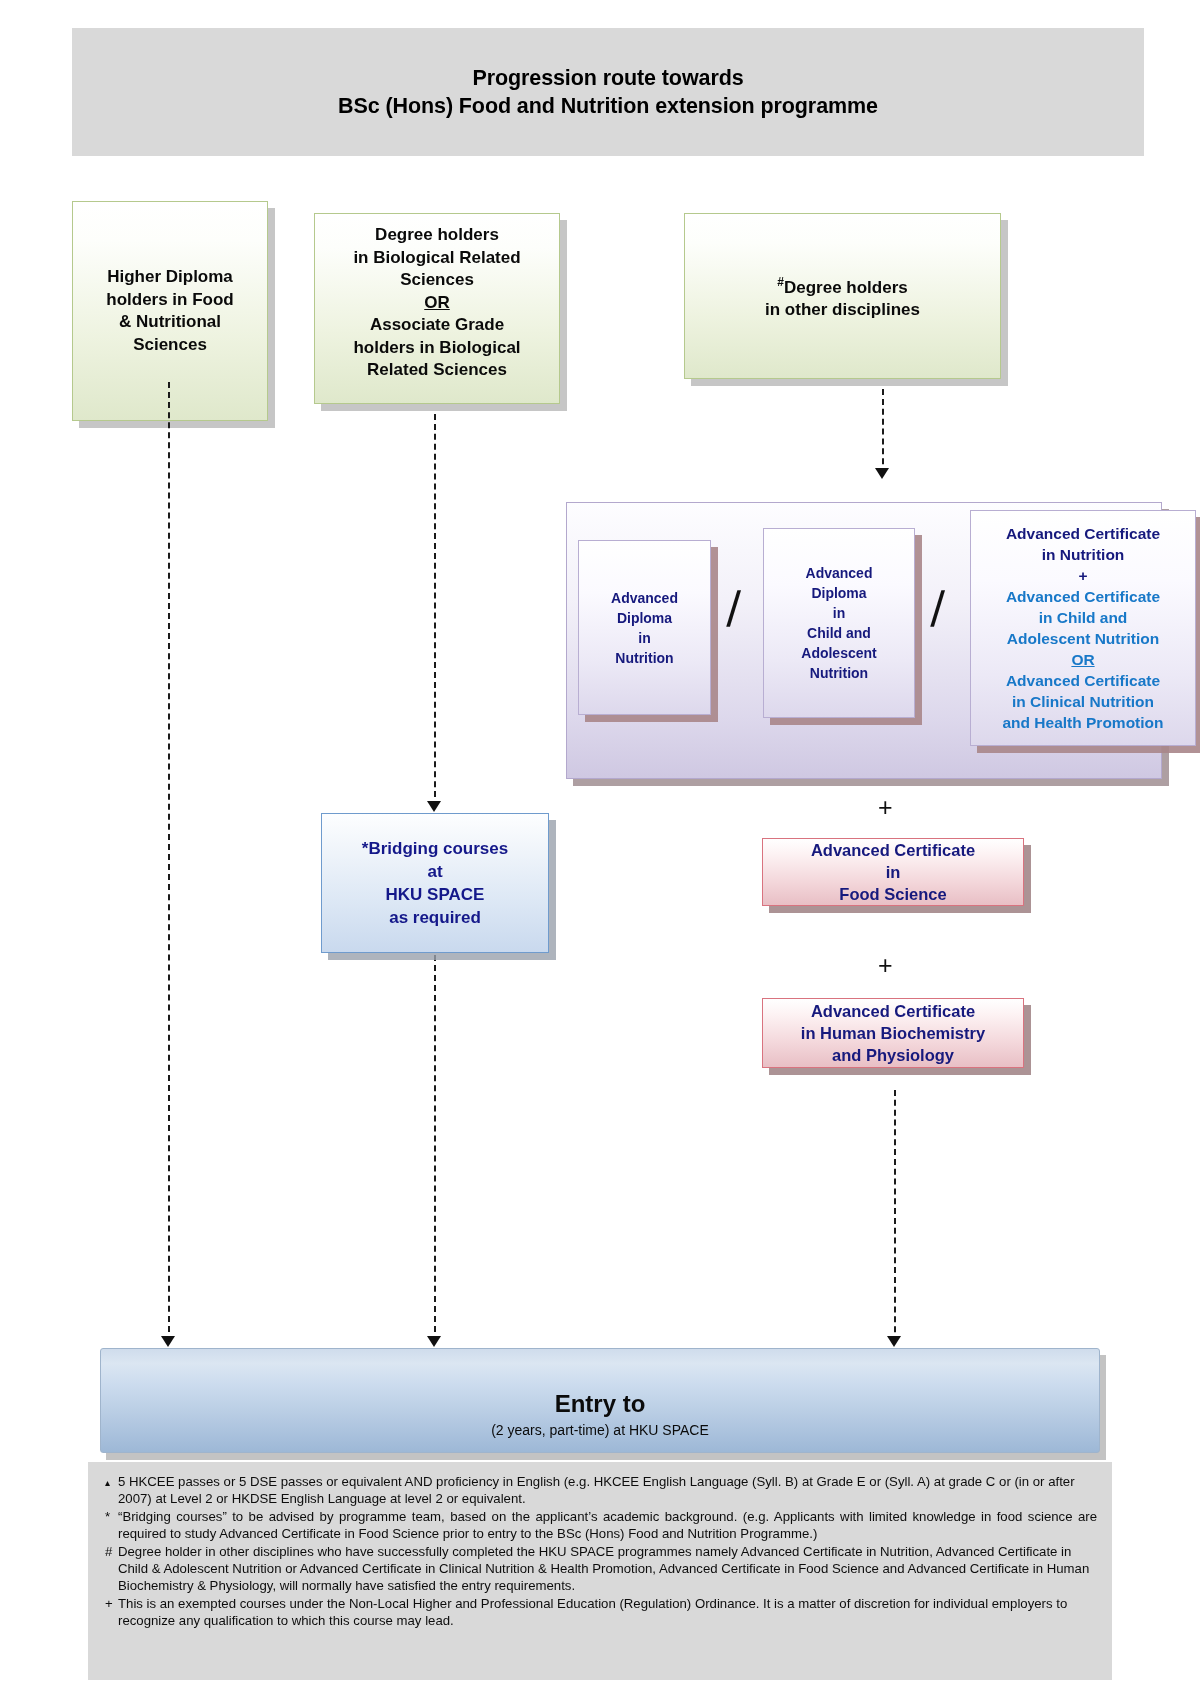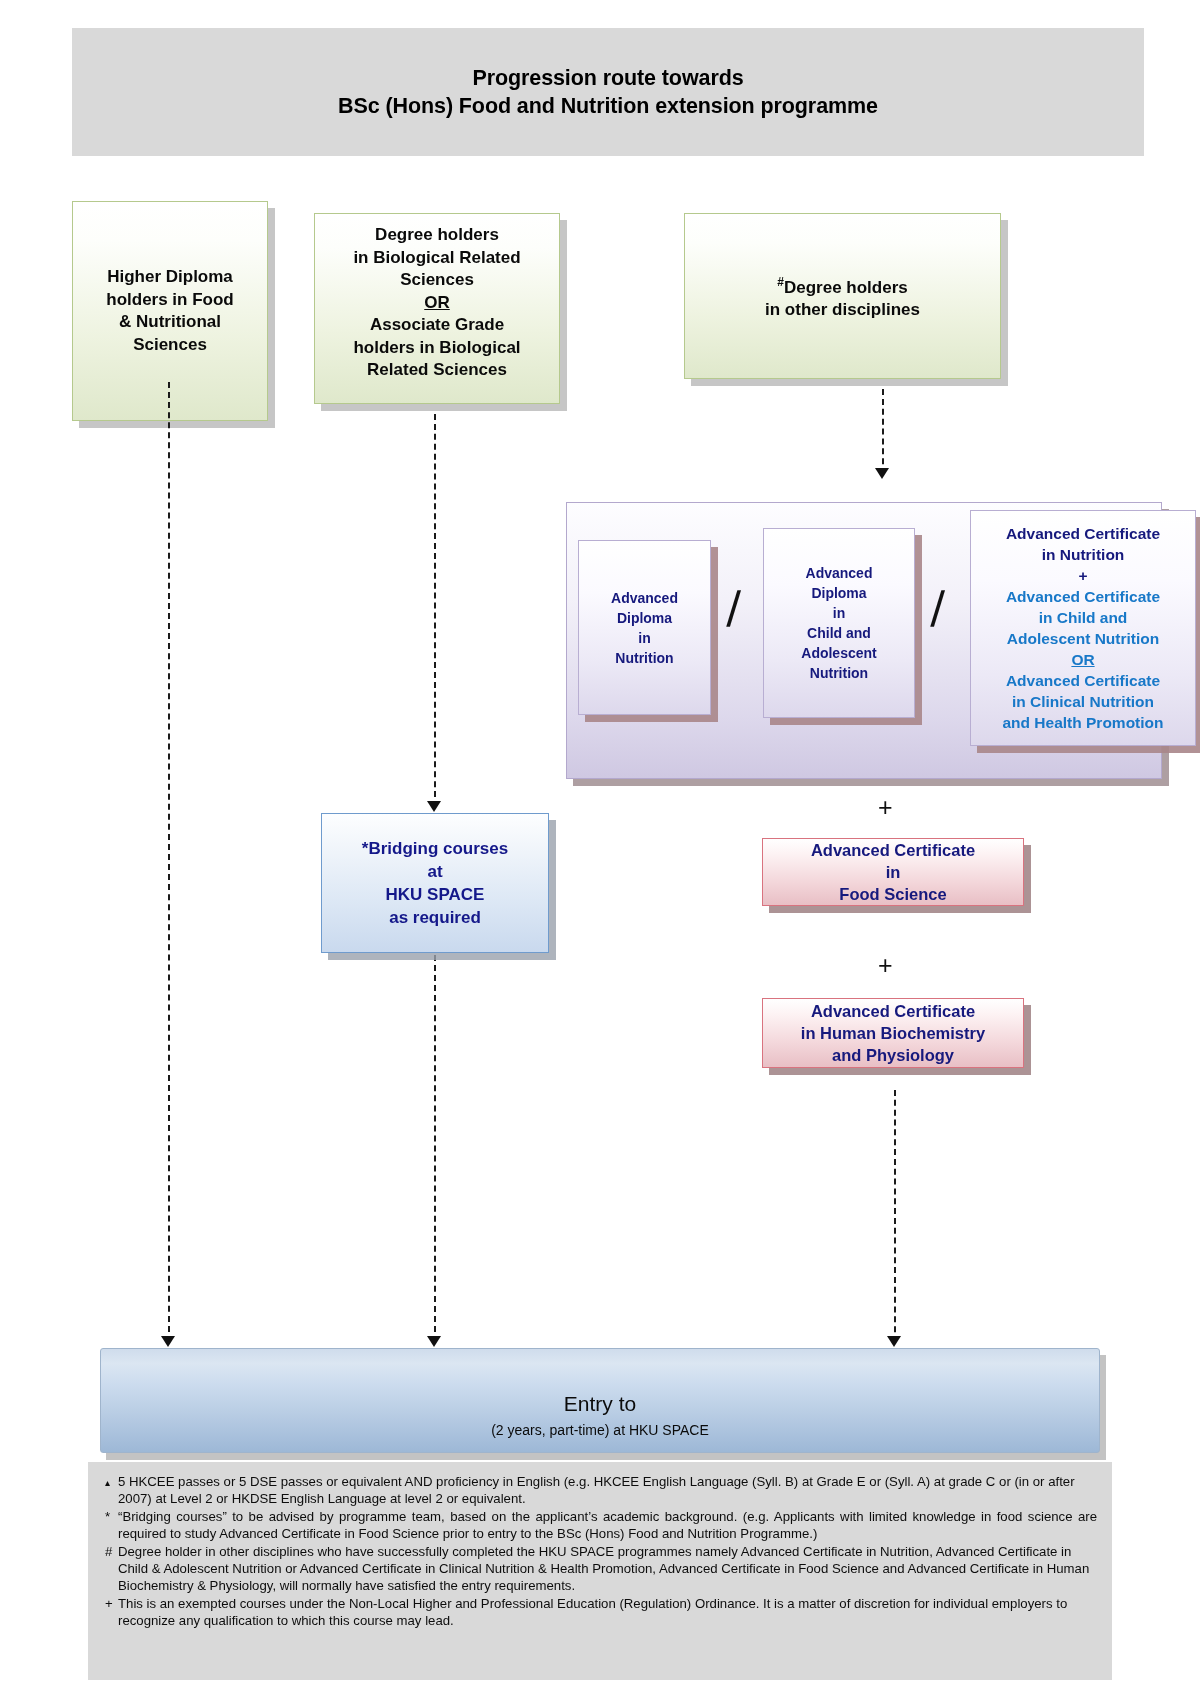--- a/index.html
+++ b/index.html
@@ -122,7 +122,7 @@
     border: 1px solid #9fb4cc;
     border-radius: 3px;
   }
-  .entry .t1 { font-weight: normal; font-size: 21px; line-height: 26px; color: #0b0b0b; margin-top: 32px; }
+  .entry .t1 { font-weight: bold; font-size: 24px; line-height: 26px; color: #0b0b0b; margin-top: 32px; }
   .entry .t2 { font-weight: bold; font-size: 19.5px; line-height: 27px; color: #0b0b0b; }
   .entry .t3 { font-weight: normal; font-size: 14px; line-height: 26px; color: #0b0b0b; }
 

